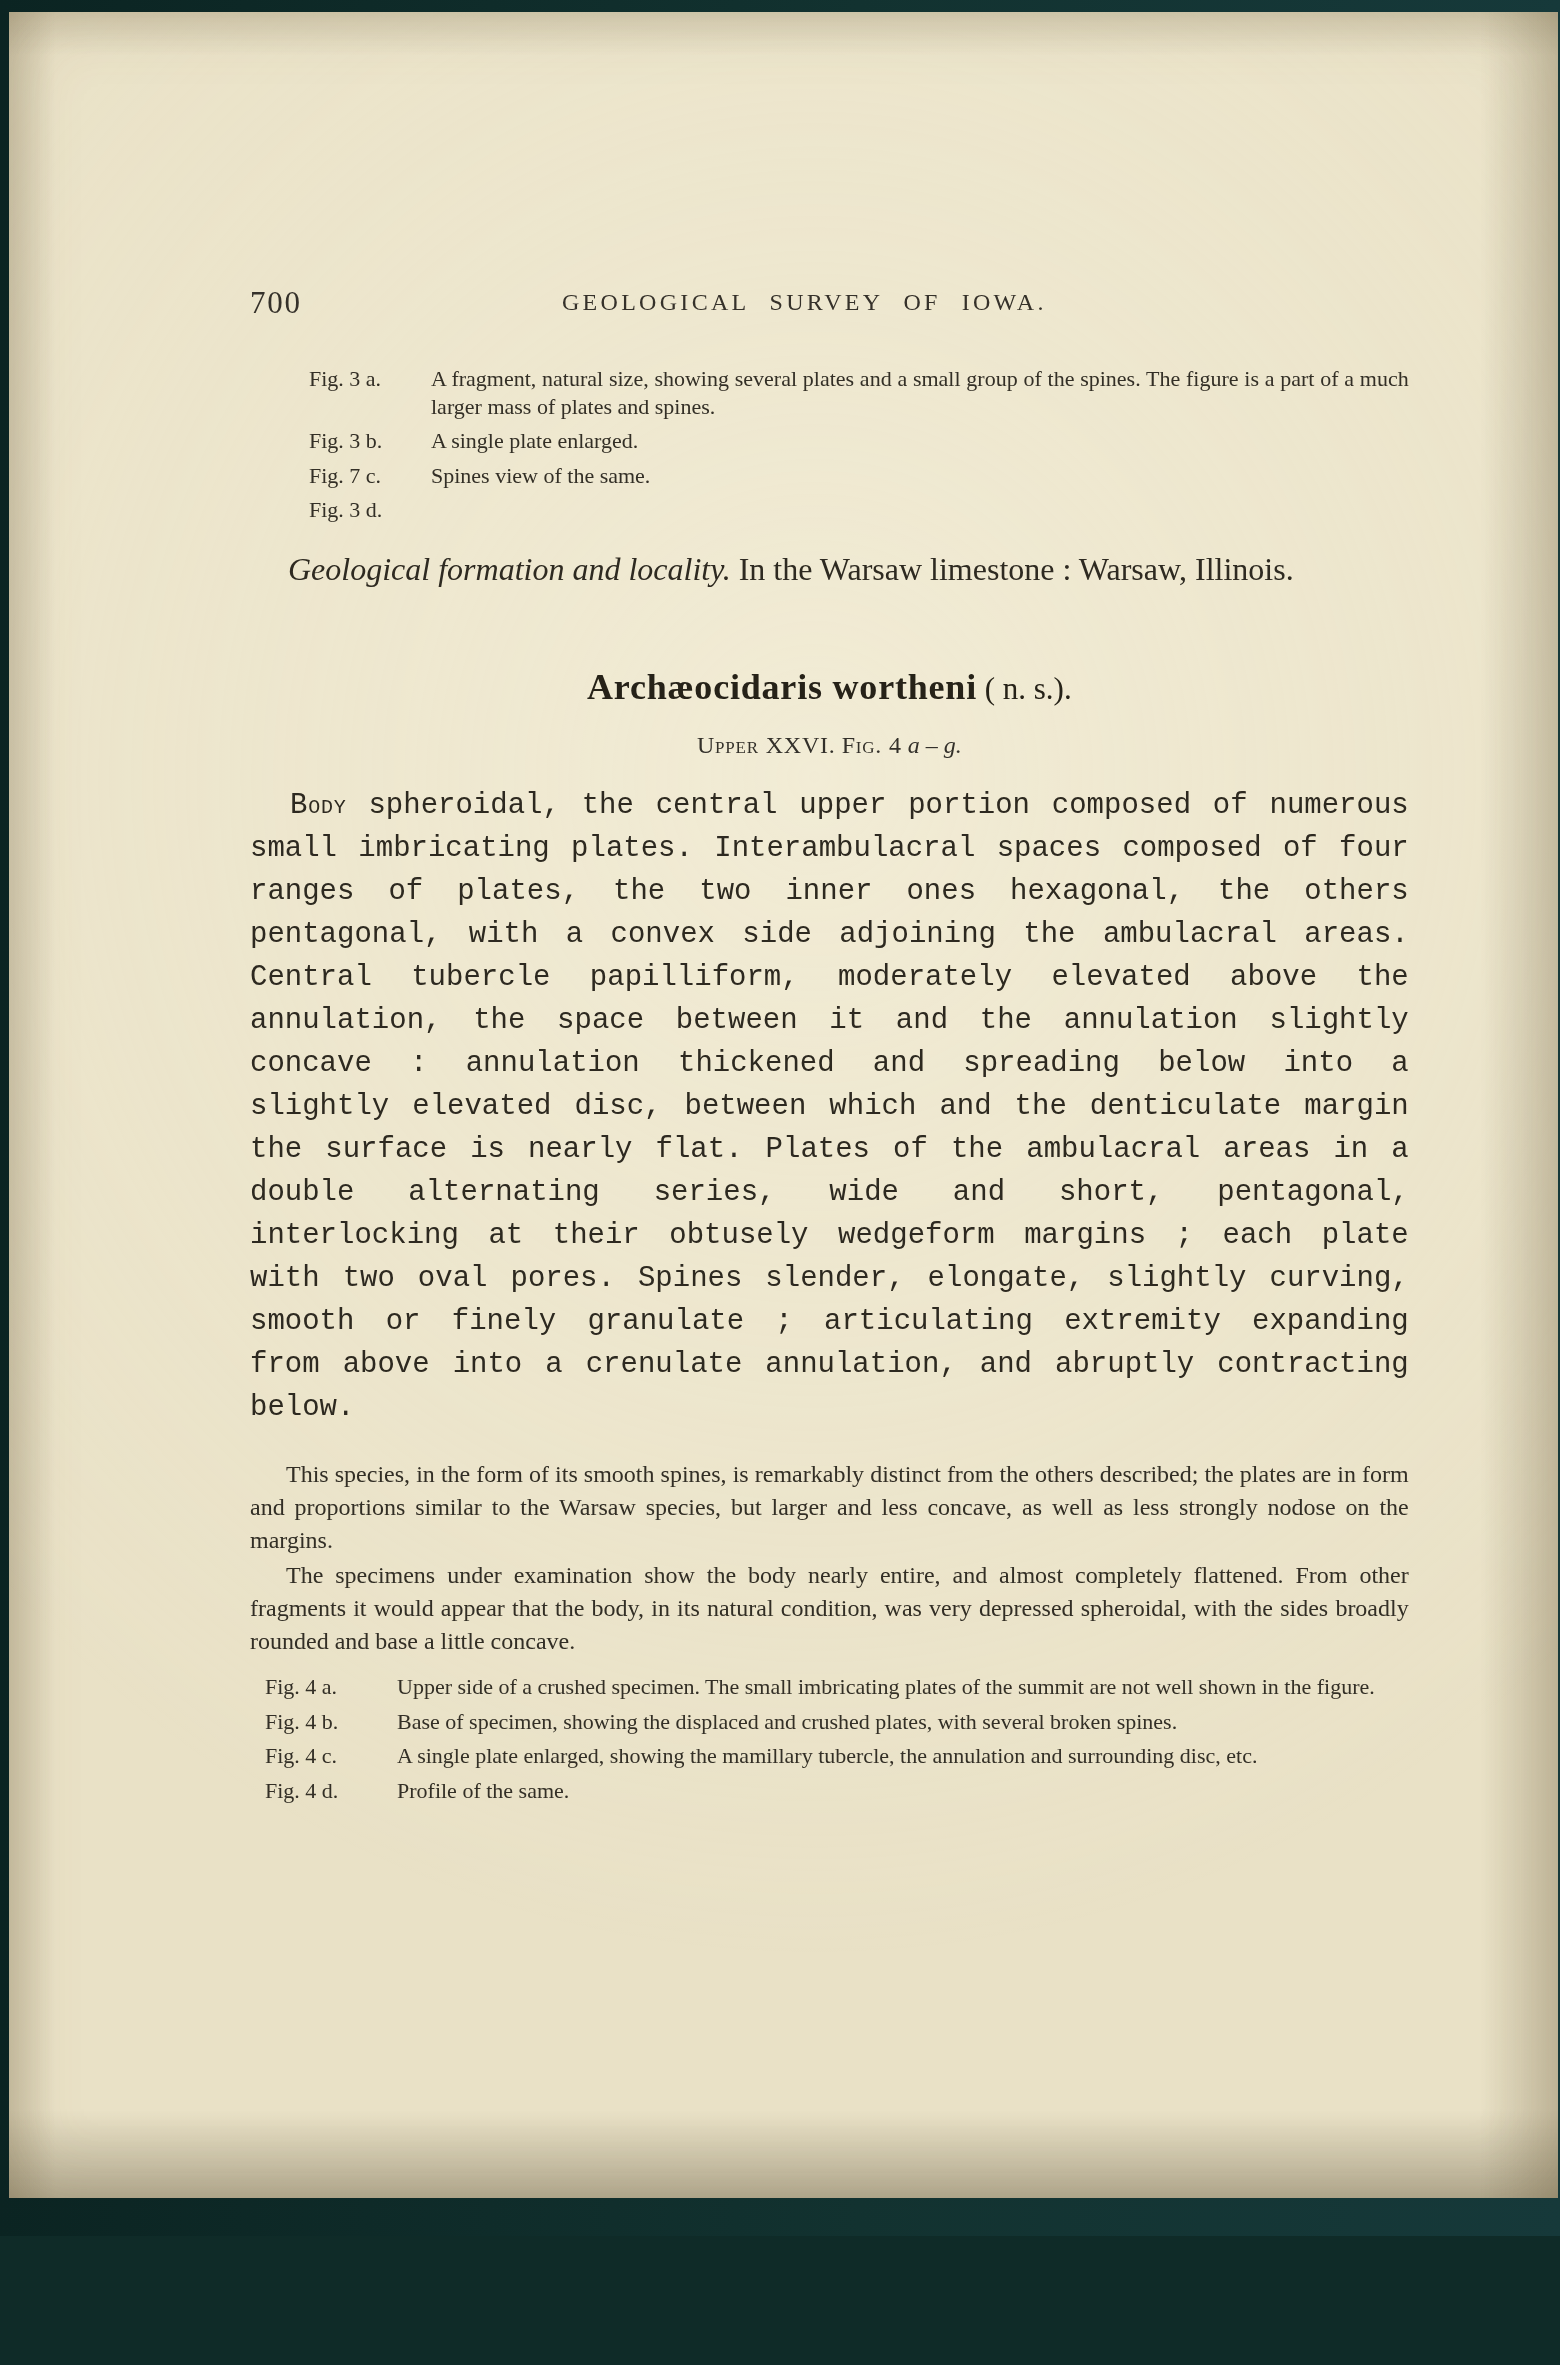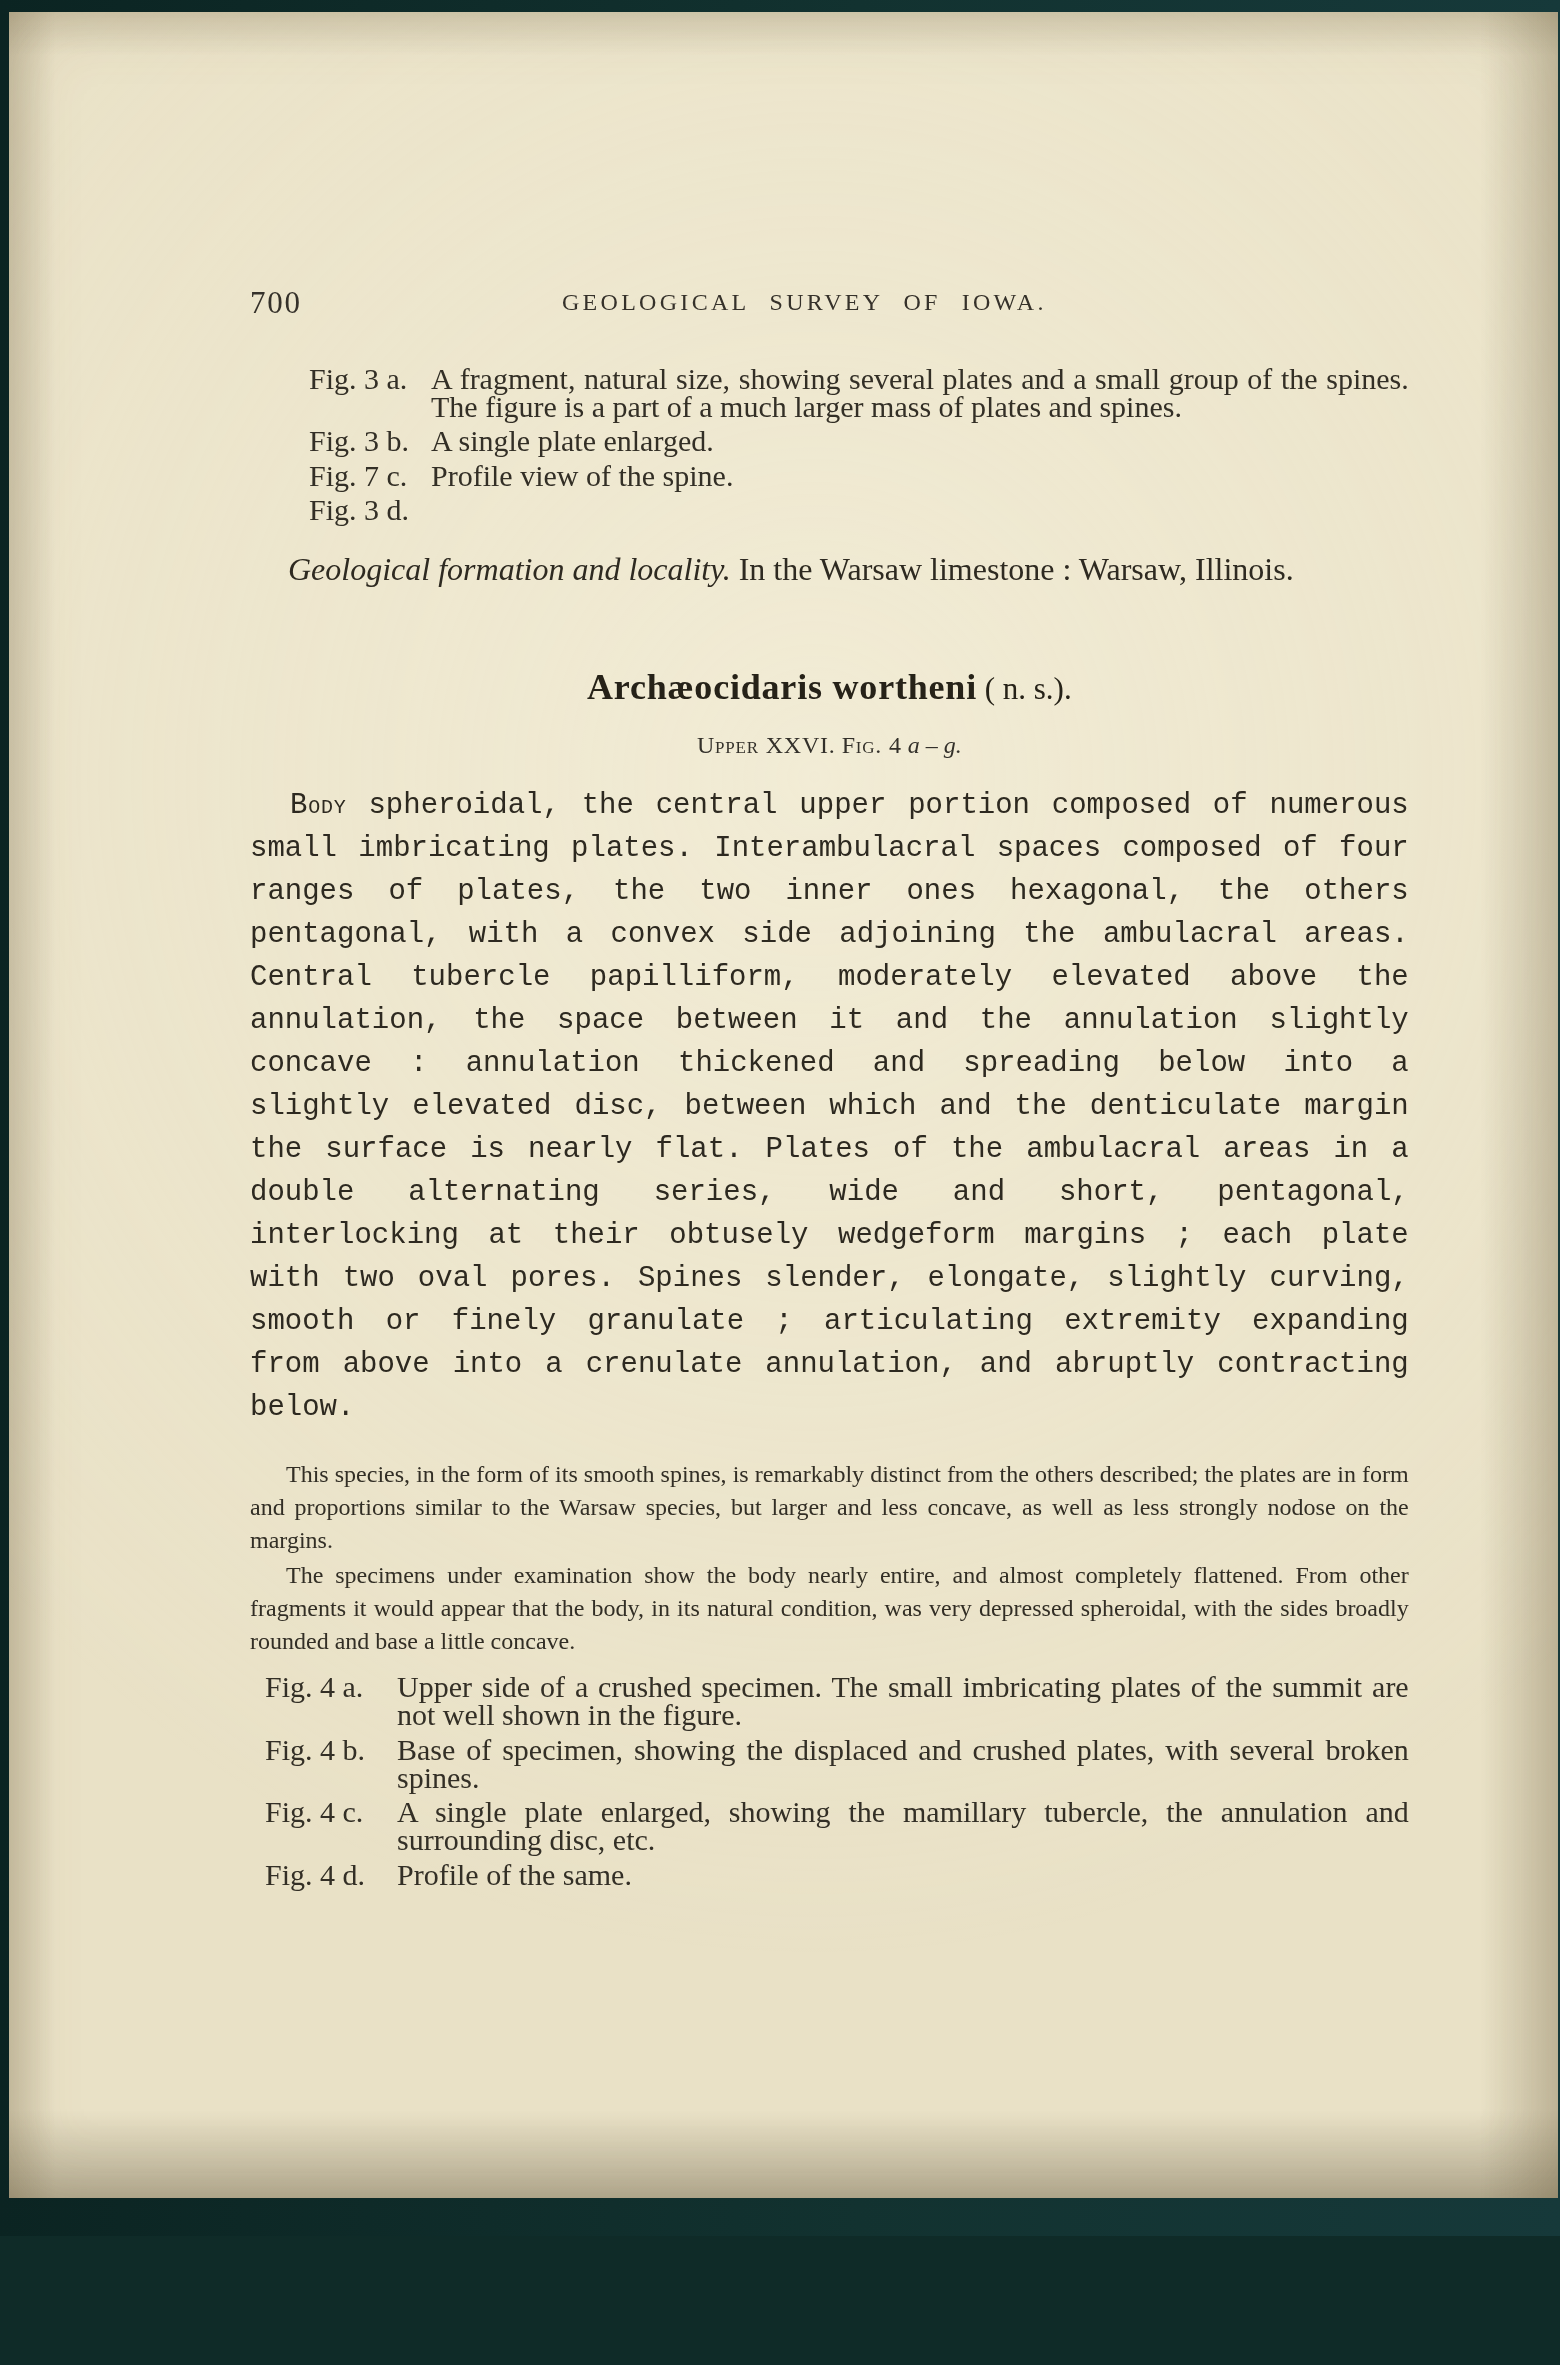--- a/index.html
+++ b/index.html
@@ -71,7 +71,7 @@
     display: flex;
     align-items: flex-start;
     margin-bottom: 6.6px;
-    font-size: 30px;
+    font-size: 22px;
     line-height: 28px;
     color: #332f26;
   }

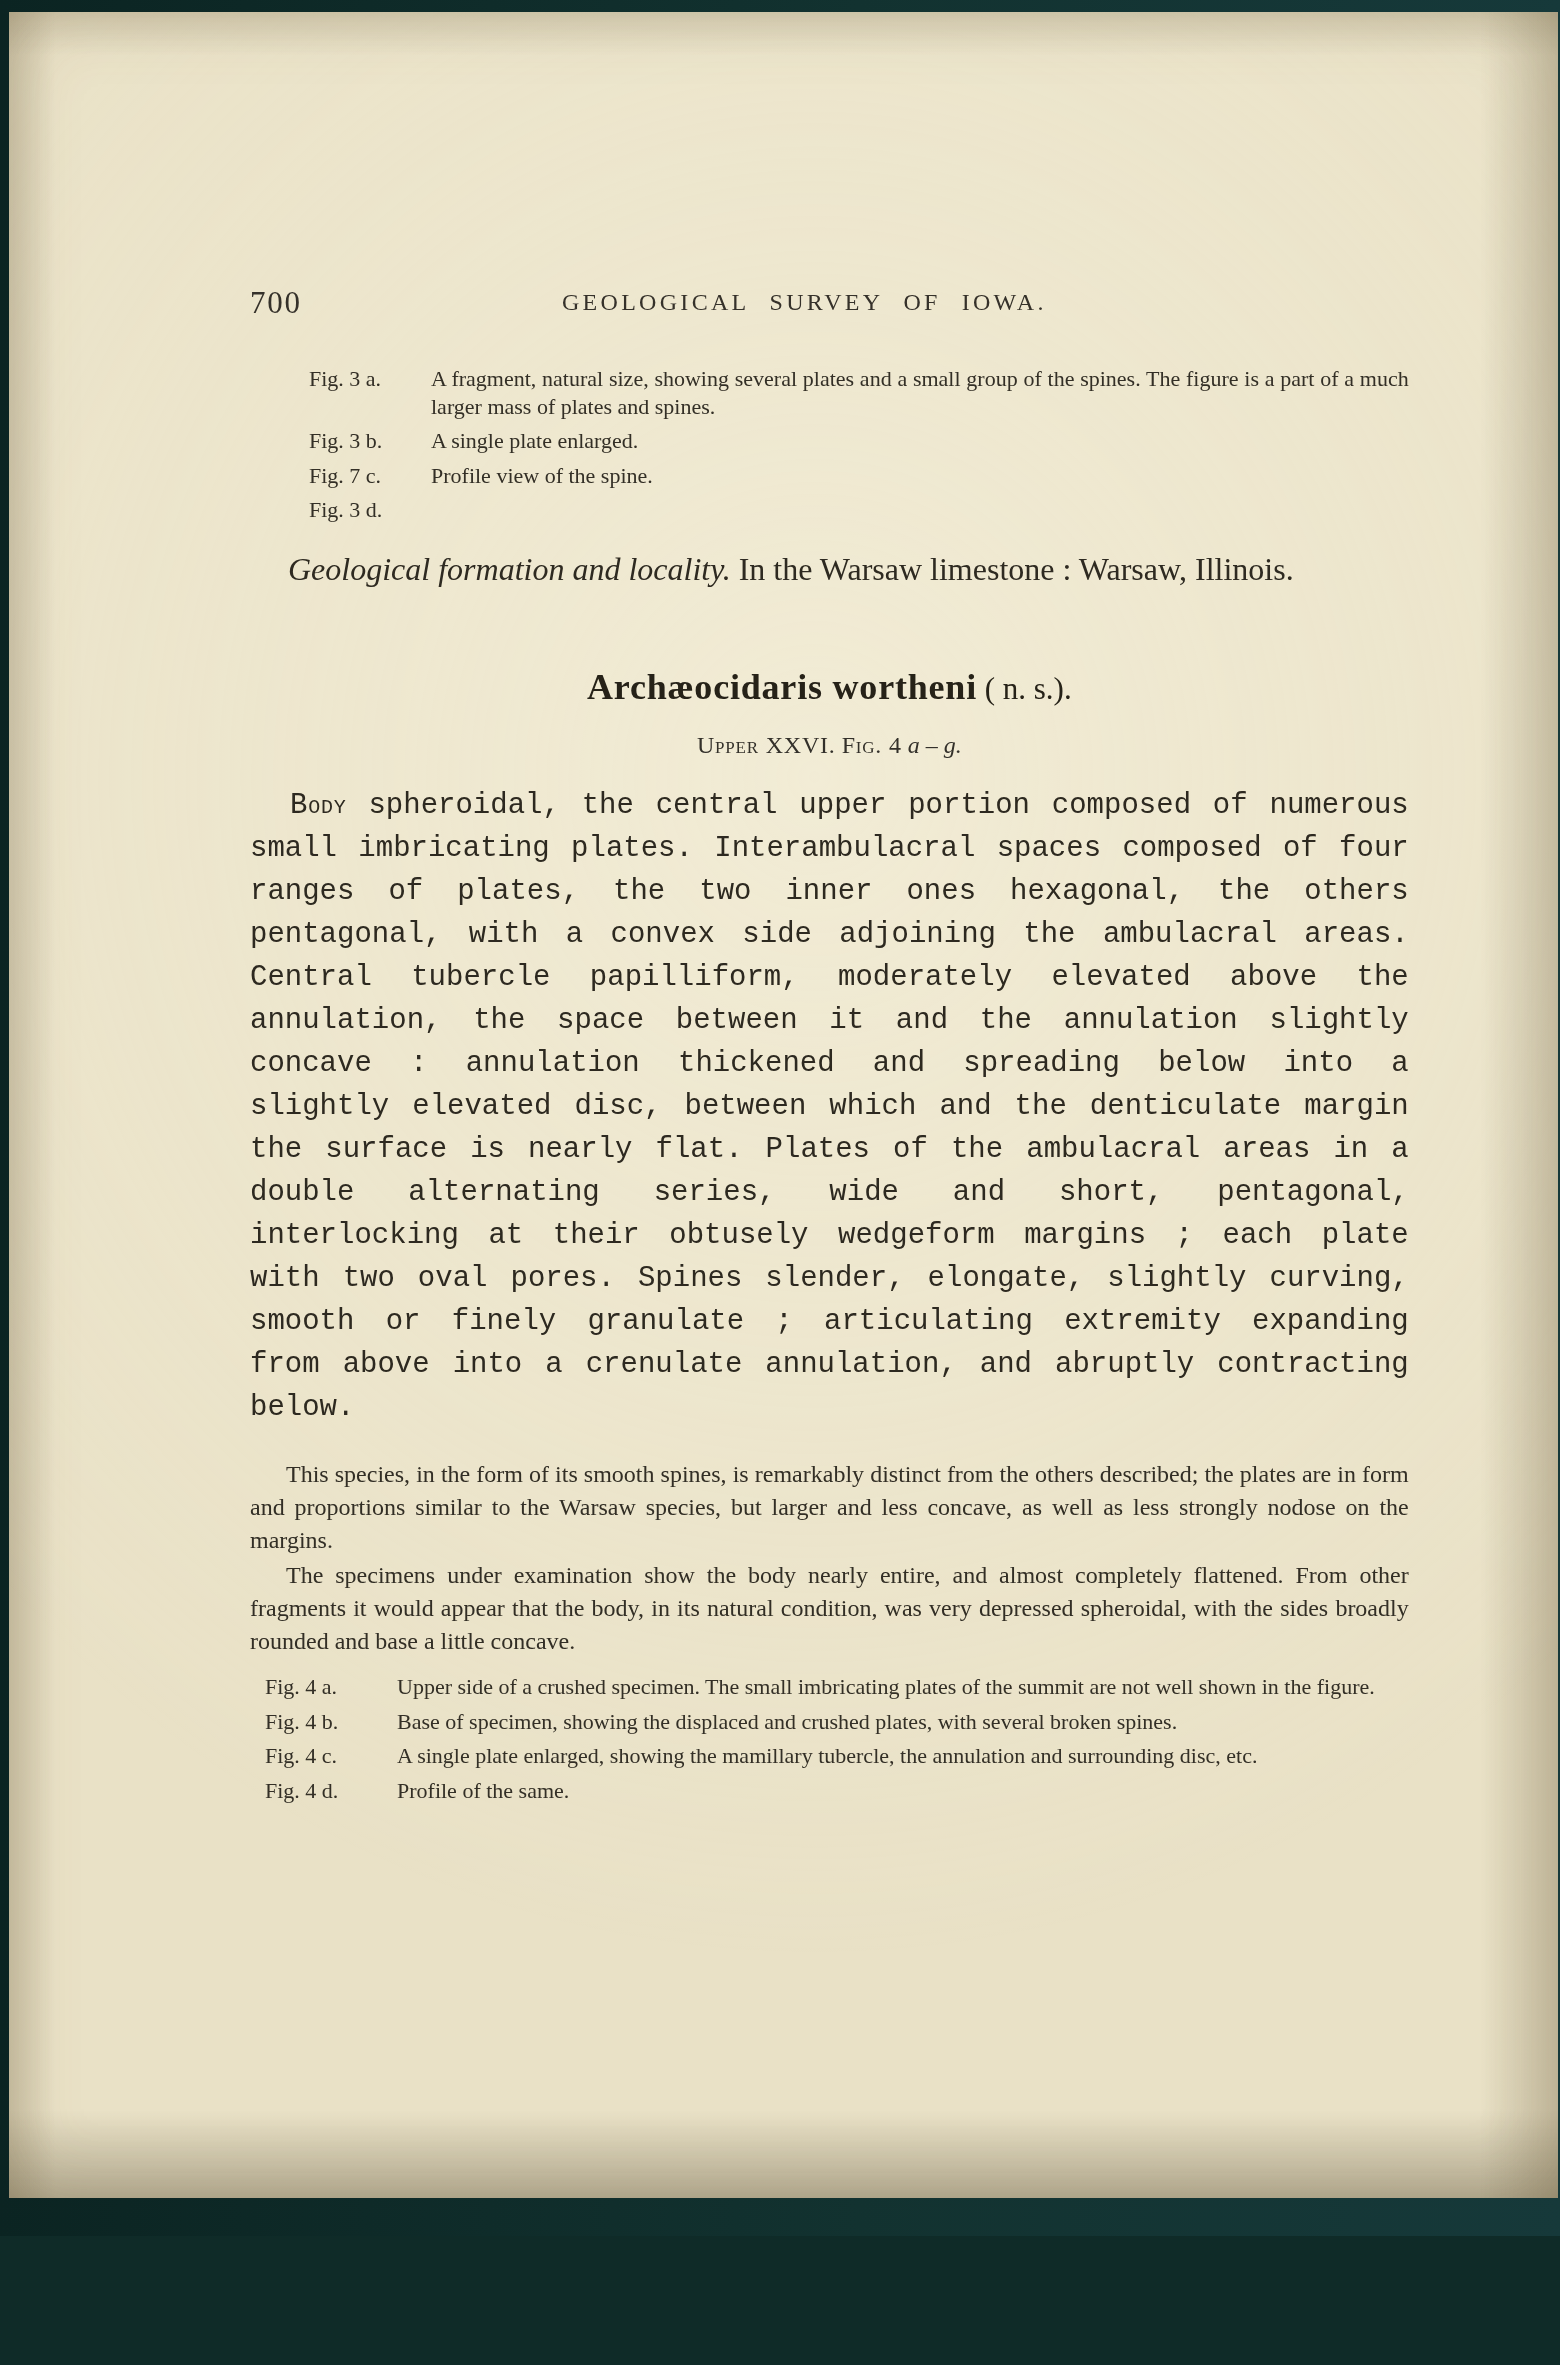--- a/index.html
+++ b/index.html
@@ -172,7 +172,7 @@
         </div>
         <div class="caption-row">
           <div class="caption-label">Fig. 7 c.</div>
-          <div class="caption-text">Profile view of the spine.</div>
+          <div class="caption-text">Spines view of the same.</div>
         </div>
         <div class="caption-row">
           <div class="caption-label">Fig. 3 d.</div>

